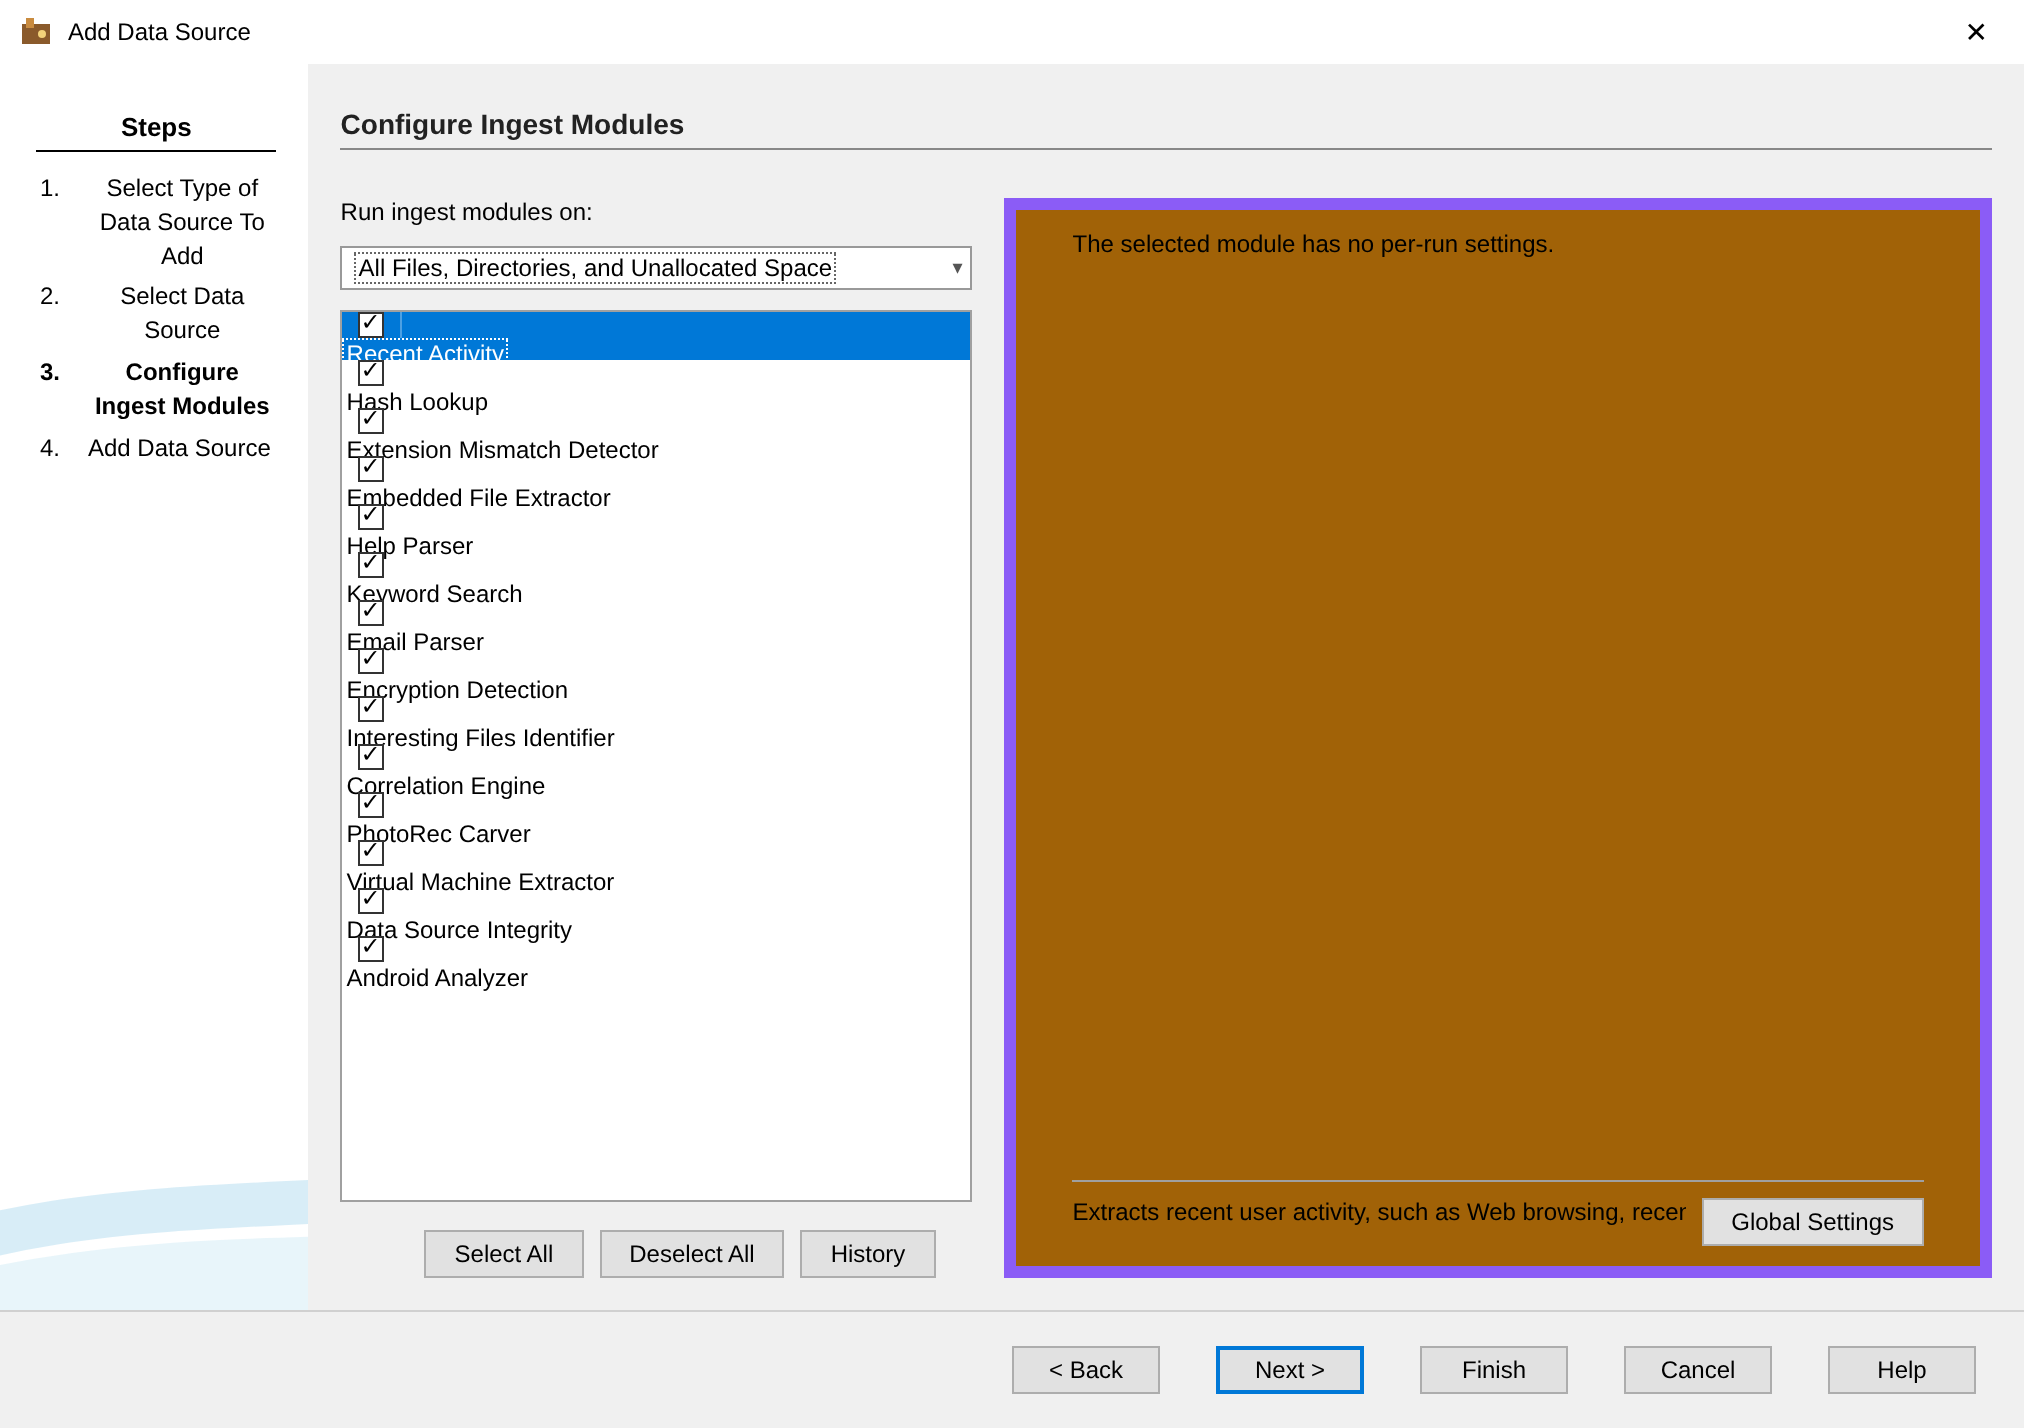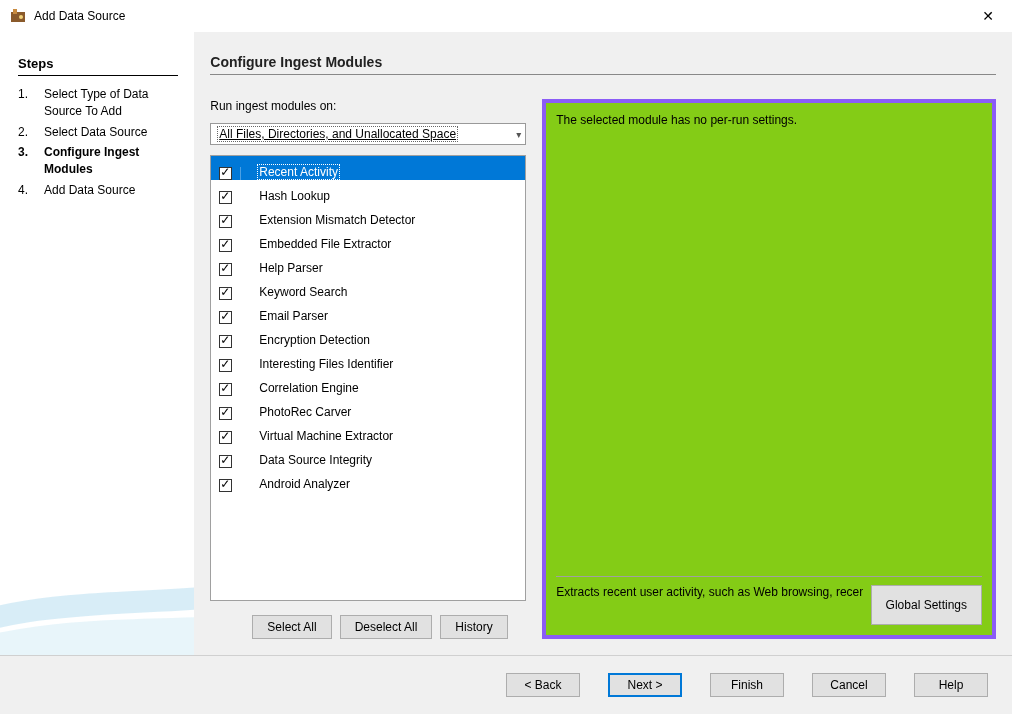--- a/index.html
+++ b/index.html
@@ -44,6 +44,7 @@
       background: #fff;
       position: relative;
       overflow: hidden;
+      text-align: center;
     }
     .steps-heading {
       font-weight: bold;

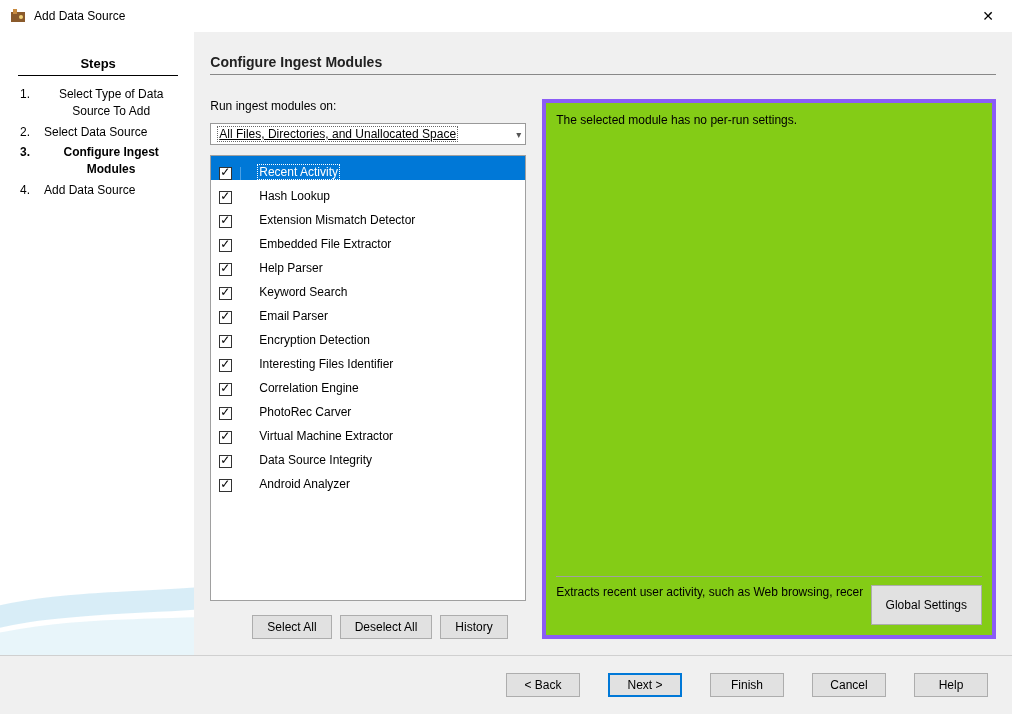--- a/index.html
+++ b/index.html
@@ -187,10 +187,10 @@
       flex-direction: column;
     }
     .settings-box {
-      border: 4px solid #8b5cf6;
-      background: #84cc16;
-      flex: 1;
-      padding: 10px 10px;
+      border: 6px solid #8b5cf6;
+      background: #a16207;
+      flex: 1;
+      padding: 10px 28px;
       font-size: 12px;
       display:flex; flex-direction:column;
     }

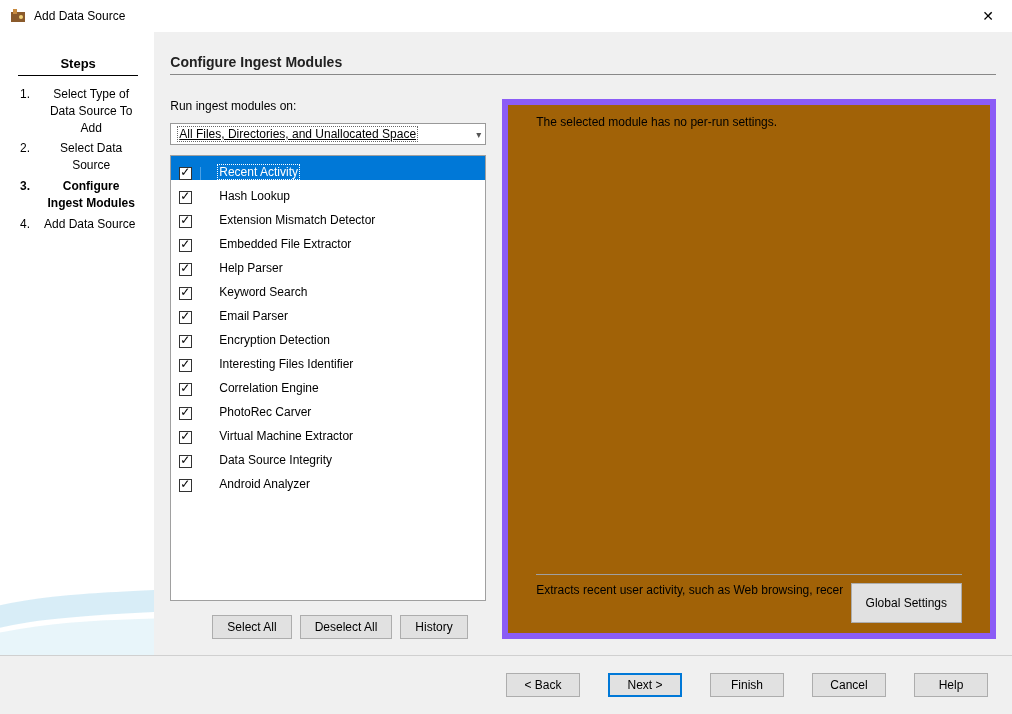--- a/index.html
+++ b/index.html
@@ -121,7 +121,7 @@
       cursor: pointer;
       margin-bottom: 10px;
     }
-    .dropdown .dd-text { border:1px dotted #666; padding:0 1px;text-decoration:underline; }
+    .dropdown .dd-text { border:1px dotted #666; padding:0 1px; }
     .chev { font-size: 10px; color:#555; }
     .module-list {
       border: 1px solid #a0a0a0;

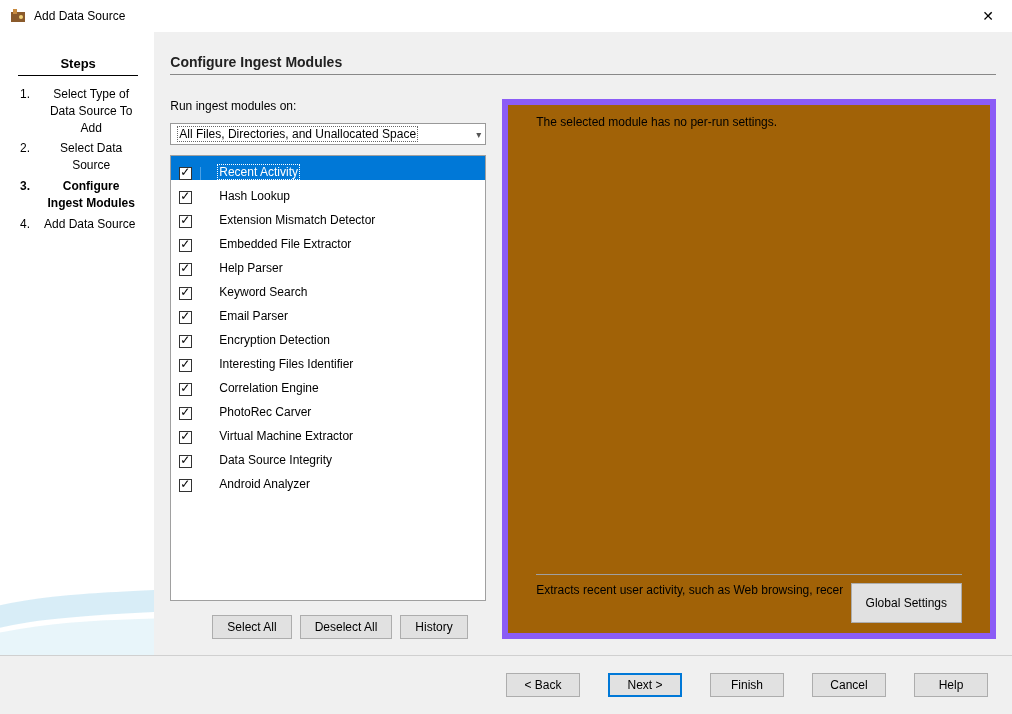--- a/index.html
+++ b/index.html
@@ -131,10 +131,11 @@
     }
     .module-row {
       display: flex;
-      align-items: flex-end;
+      align-items: flex-start;
       height: 24px;
       font-size: 12px;
       cursor: pointer;
+      flex-direction: column;
     }
     .module-row.selected {
       background: #0078d7;

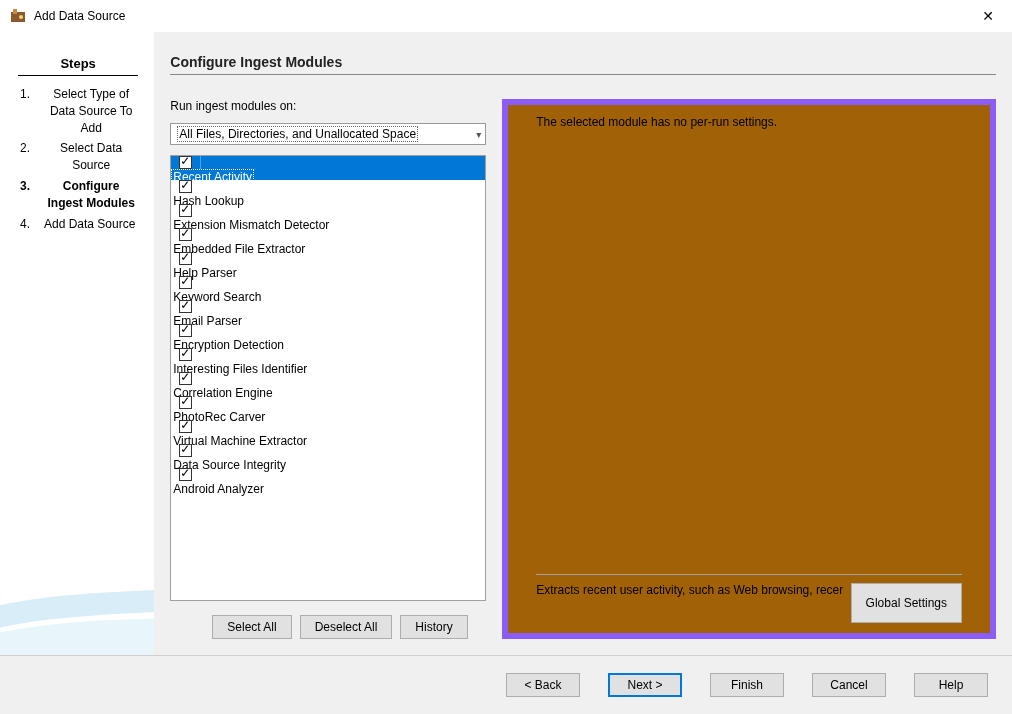--- a/index.html
+++ b/index.html
@@ -203,7 +203,7 @@
       align-items:flex-start;
     }
     .desc-text { flex:1; font-size:12px; white-space:nowrap; overflow:hidden; text-overflow: clip; }
-    .gs-btn { height:40px; }
+    .gs-btn { height:24px; }
 
     
     .footer-sep { height:1px; background:#d0d0d0; }

